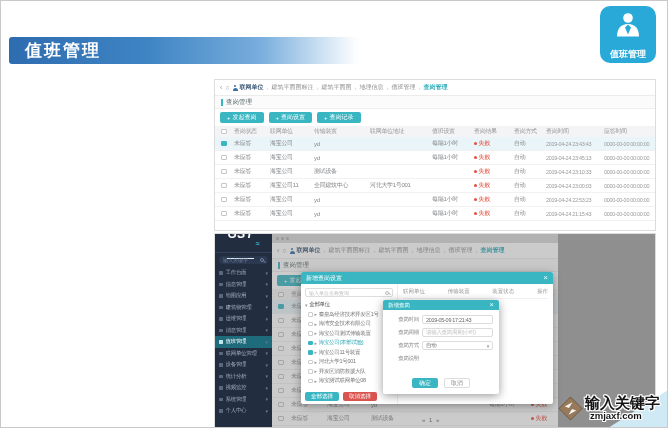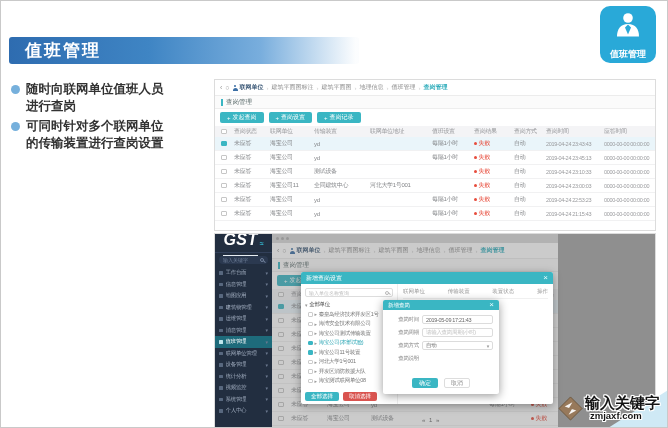--- a/index.html
+++ b/index.html
@@ -151,12 +151,6 @@
     <div class="corner-label">值班管理</div>
   </div>
 
-  <ul class="bullets" id="bullets">
-      <li>随时向联网单位值班人员
-进行查岗</li>
-      <li>可同时针对多个联网单位
-的传输装置进行查岗设置</li>
-    </ul>
 
   <div class="shot" id="shot1">
       <div class="nav">

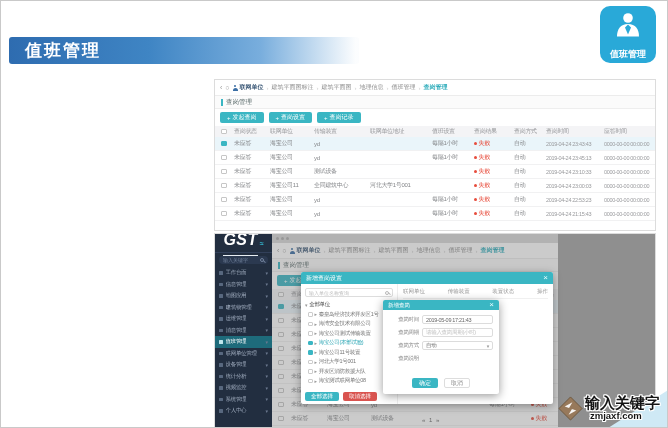--- a/index.html
+++ b/index.html
@@ -68,7 +68,7 @@
   .backdrop{position:absolute;left:57px;top:0;right:0;bottom:0;background:rgba(105,105,105,0.35);z-index:3}
   .sidebar{position:absolute;left:0;top:0;width:57px;height:100%;background:#222e40;z-index:2;overflow:hidden}
   .logo-row{height:19px;display:flex;align-items:center;justify-content:center;gap:2px;border-bottom:1px solid #32405a}
-  .logo-txt{color:#fff;font-size:16px;font-weight:bold;font-style:italic;letter-spacing:.5px;border-bottom:1px solid #e8eef4;padding-bottom:6px}
+  .logo-txt{color:#fff;font-size:12px;font-weight:bold;font-style:italic;letter-spacing:.5px;border-bottom:1px solid #e8eef4;padding-bottom:17px}
   .logo-sig{color:#35c0d8;font-size:7px;font-weight:bold}
   .sb-search{margin:3px 4px;height:8px;background:#2b3950;border-radius:4px;display:flex;align-items:center;
     justify-content:space-between;padding:0 4px;font-size:5px;color:#70809a}

